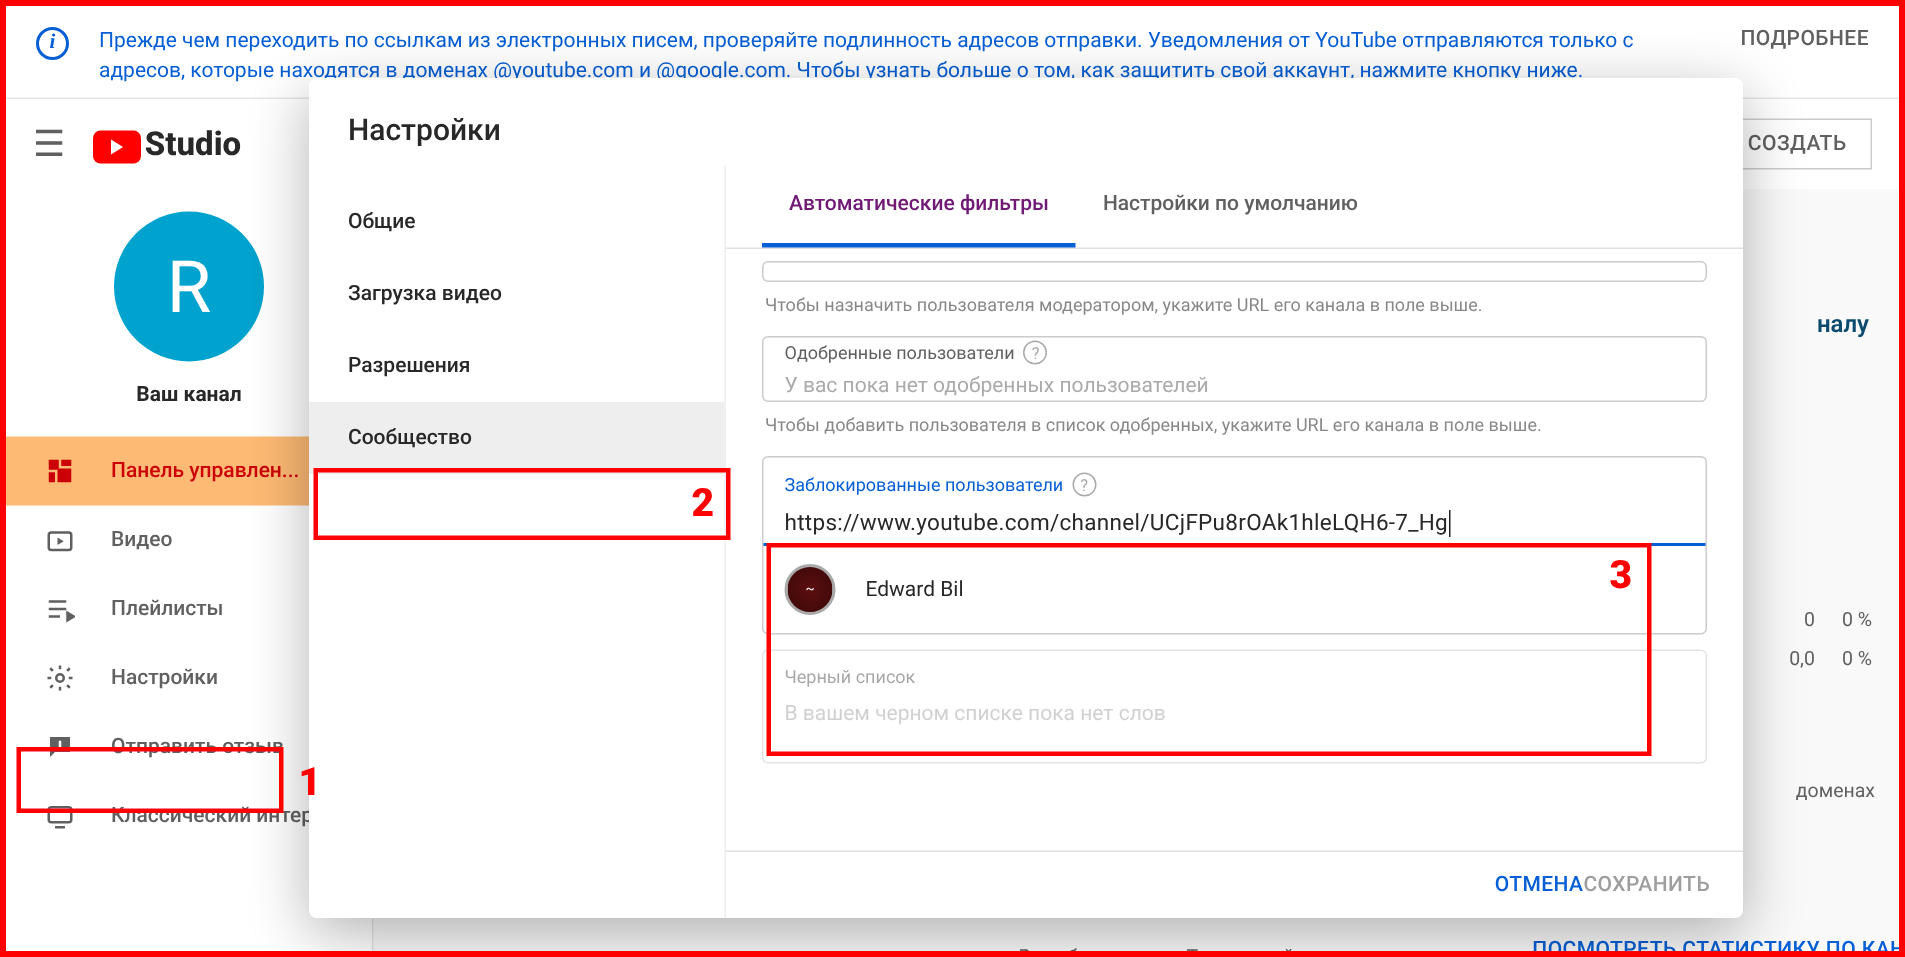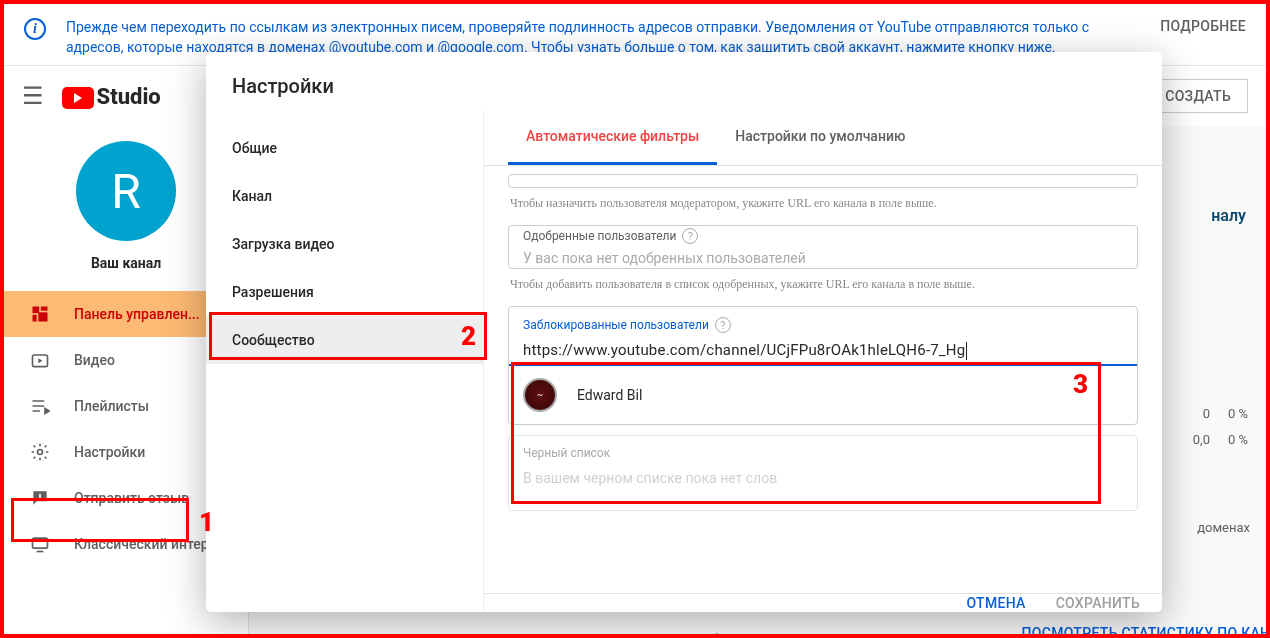--- a/index.html
+++ b/index.html
@@ -55,7 +55,7 @@
 .dialog-main { flex: 1; display: flex; flex-direction: column; overflow: hidden; }
 .dialog-tabs { display: flex; border-bottom: 1px solid #e0e0e0; padding: 0 24px; }
 .dtab { padding: 18px 18px; font-size: 14px; font-weight: 500; color: #606060; cursor: pointer; }
-.dtab.active { color: #ef4444; border-bottom: 3px solid #065fd4; }
+.dtab.active { color: #701a75; border-bottom: 3px solid #065fd4; }
 .dialog-content { padding: 4px 24px 0 24px; flex: 1; overflow: hidden; }
 
 .field-box { border: 1px solid #ccc; border-radius: 4px; padding: 10px 14px; margin-top: 4px; }

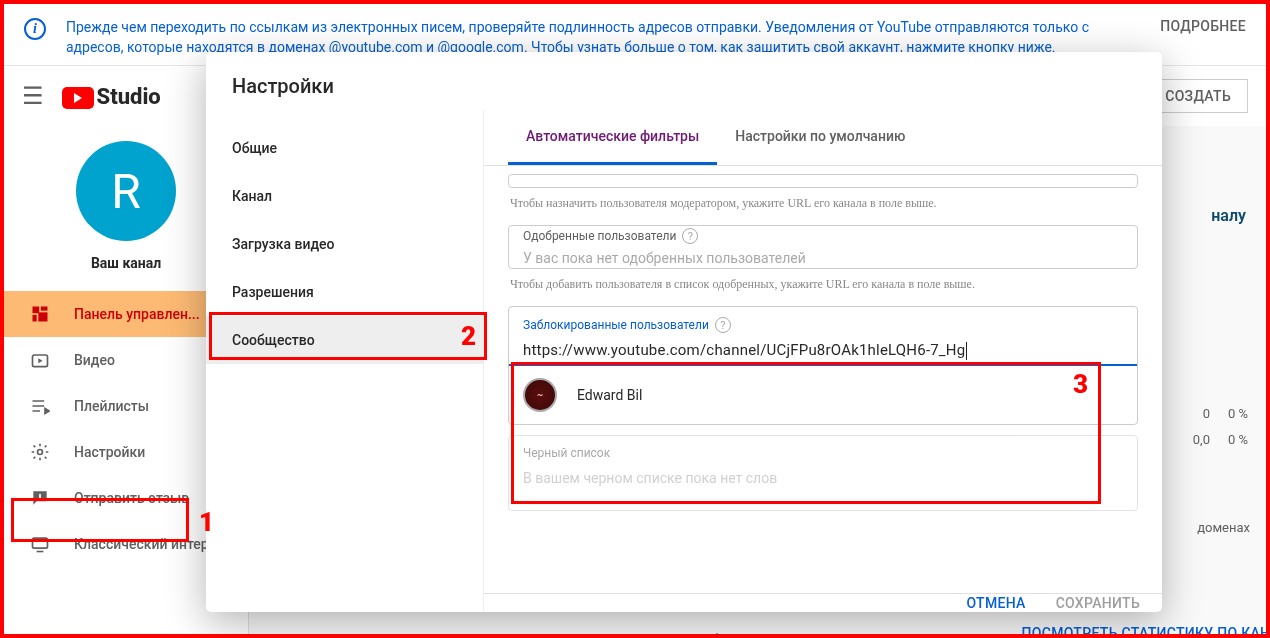--- a/index.html
+++ b/index.html
@@ -201,7 +201,6 @@
     <div class="dialog-body">
       <div class="dialog-nav">
         <div class="dnav-item">Общие</div>
-        <div class="dnav-item">Канал</div>
         <div class="dnav-item">Загрузка видео</div>
         <div class="dnav-item">Разрешения</div>
         <div class="dnav-item active">Сообщество</div>

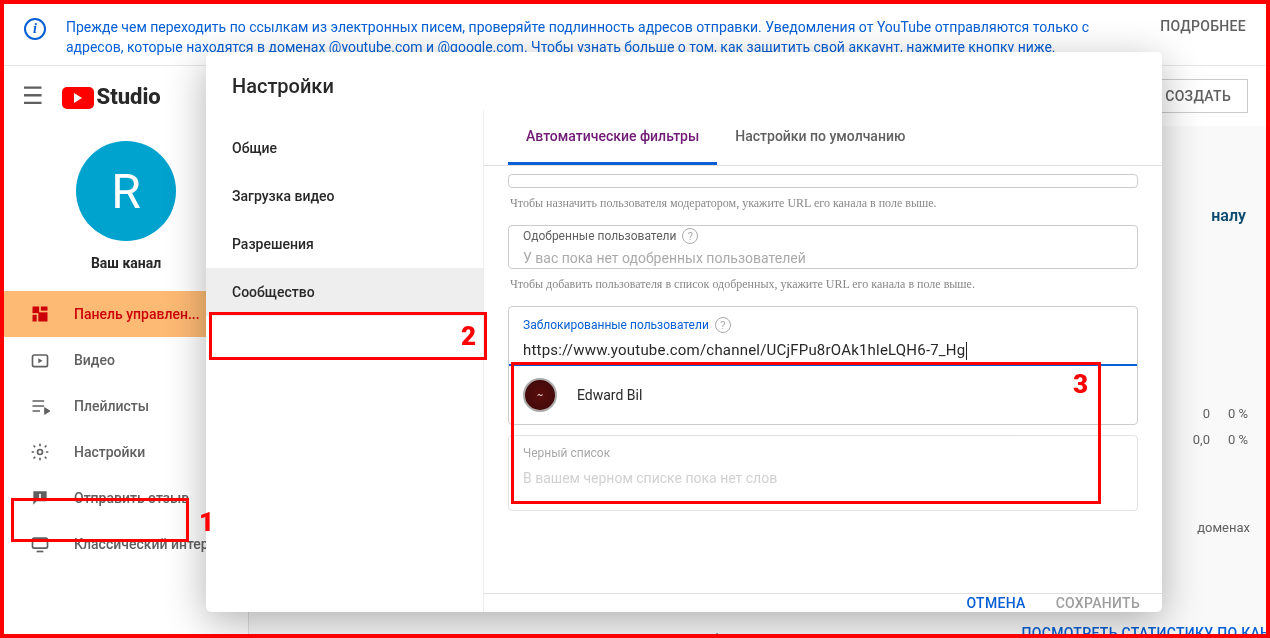--- a/index.html
+++ b/index.html
@@ -62,7 +62,7 @@
 .field-box.wide { height: 44px; display: flex; flex-direction: column; justify-content: center; }
 .field-label { color: #606060; font-size: 12px; display: flex; align-items: center; gap: 6px; margin-bottom: 6px; }
 .field-placeholder { color: #aaa; font-size: 14px; }
-.helper-text { color: #888; font-size: 12px; margin: 8px 2px 14px 2px; font-family: Liberation Serif, serif; }
+.helper-text { color: #888; font-size: 12px; margin: 8px 2px 14px 2px; }
 .help-icon { width: 16px; height: 16px; border: 1px solid #aaa; color: #aaa; border-radius: 50%; display: inline-flex; align-items: center; justify-content: center; font-size: 11px; }
 
 .blocked-box { border: 1px solid #ccc; border-radius: 4px; margin-top: 8px; }

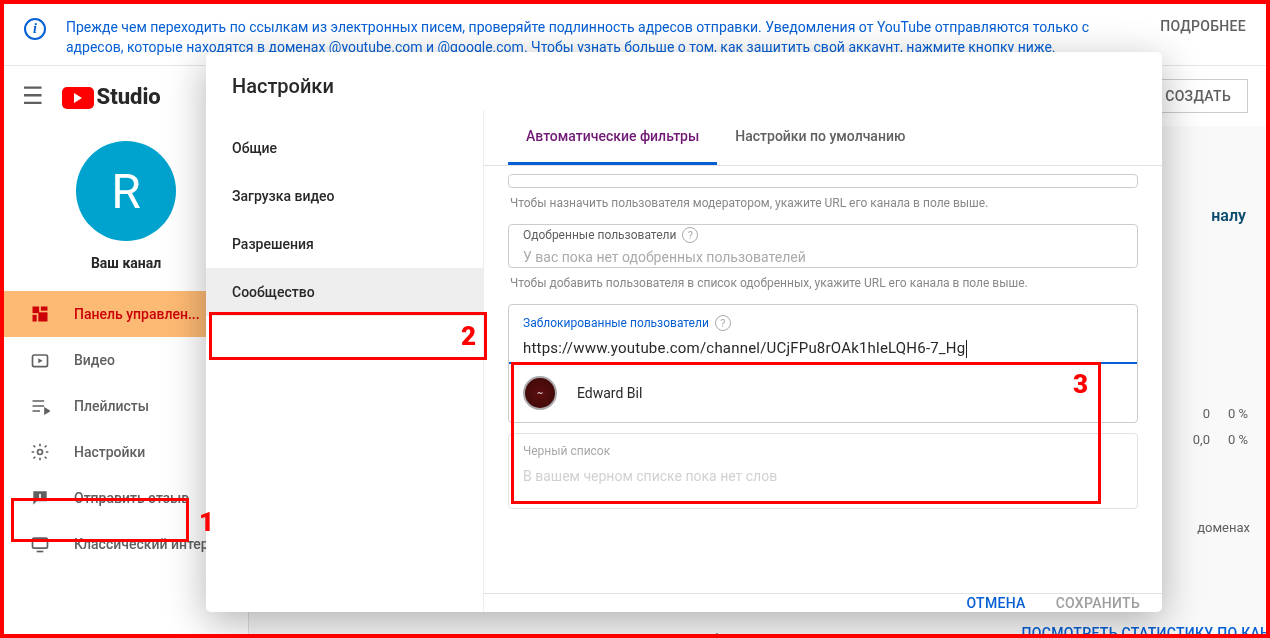--- a/index.html
+++ b/index.html
@@ -77,7 +77,7 @@
 .blacklist-box { border: 1px solid #ccc; border-radius: 4px; margin-top: 10px; padding: 10px 14px 24px 14px; }
 .black-label { font-size: 12px; color: #606060; }
 .black-placeholder { color: #aaa; font-size: 14px; margin-top: 10px; }
-.dialog-footer { border-top: 1px solid #e0e0e0; padding: 1px 22px; display: flex; justify-content: flex-end; gap: 30px; }
+.dialog-footer { border-top: 1px solid #e0e0e0; padding: 14px 22px; display: flex; justify-content: flex-end; }
 .btn-flat { font-size: 14px; font-weight: 500; cursor: pointer; letter-spacing: 0.3px; }
 .btn-cancel { color: #065fd4; }
 .btn-save { color: #9e9e9e; }

